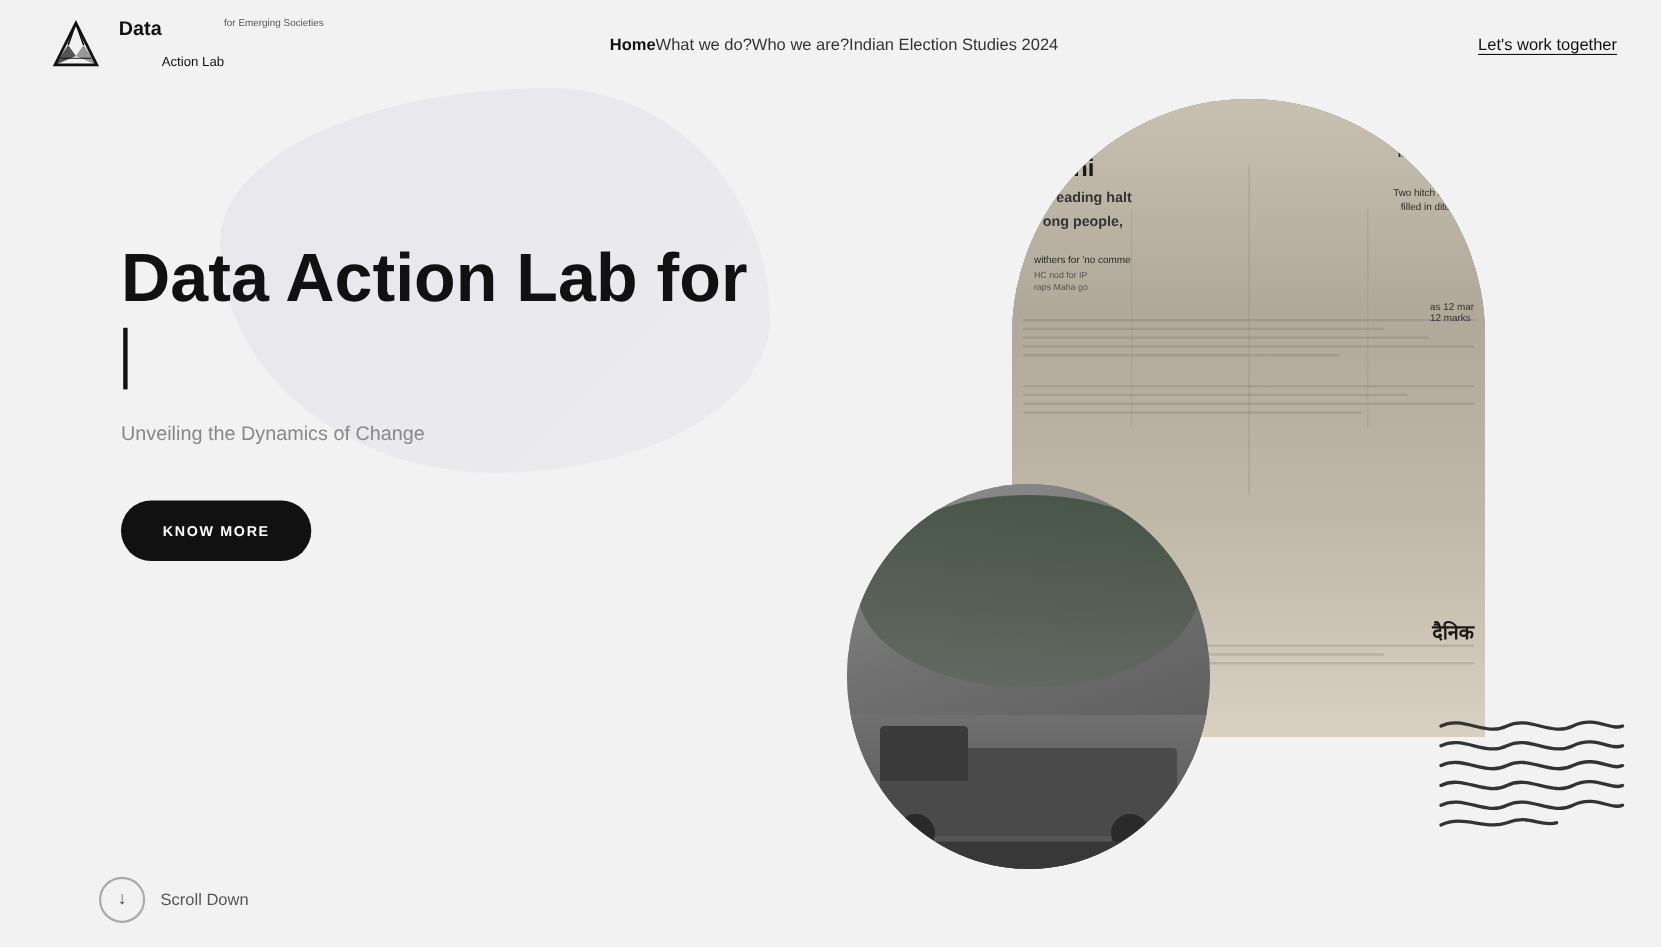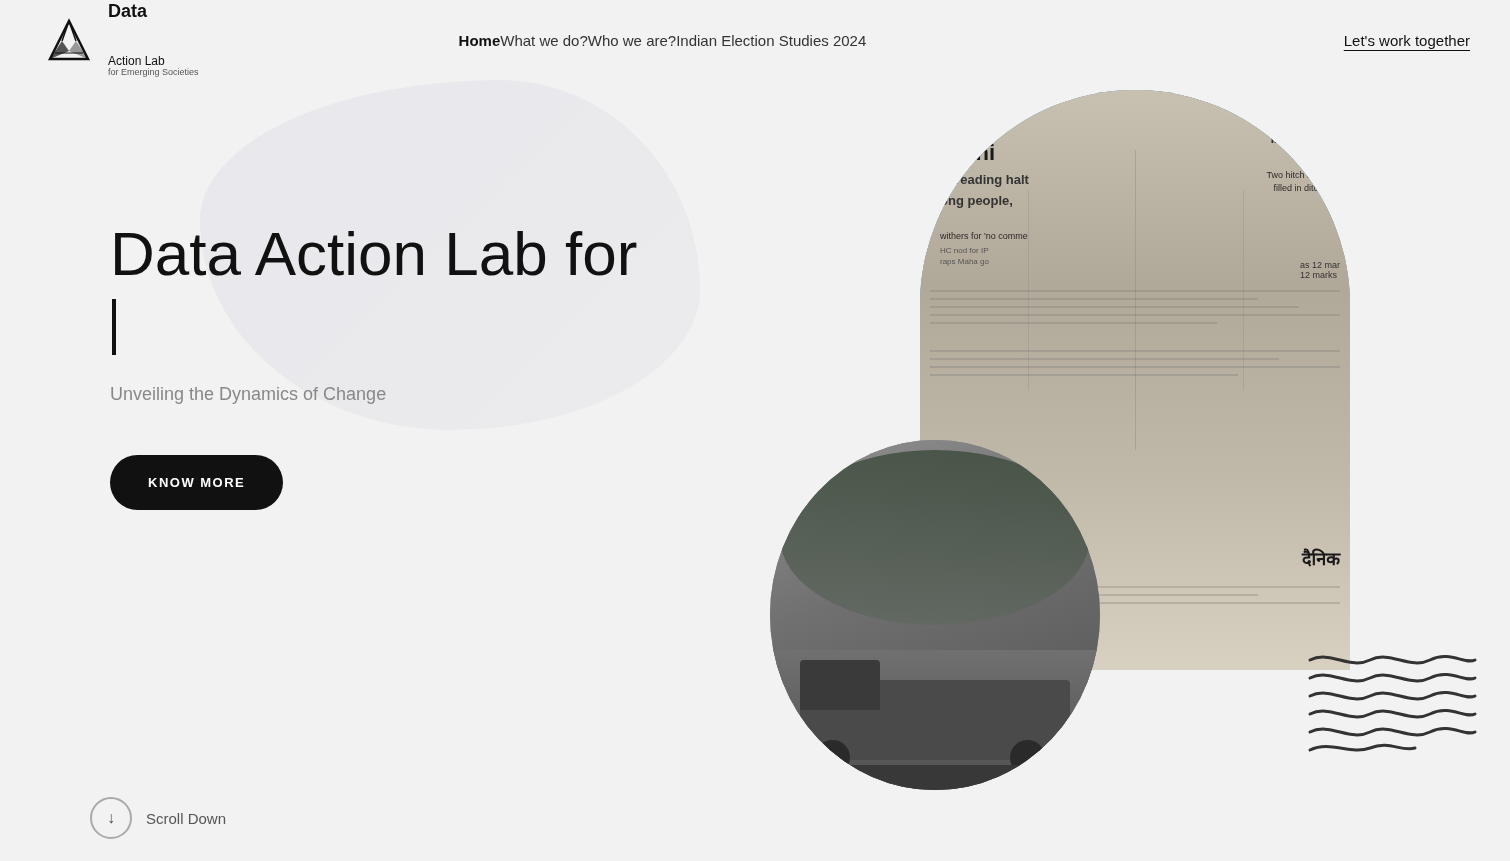--- a/index.html
+++ b/index.html
@@ -41,7 +41,7 @@
 
     .logo-text {
       display: flex;
-      flex-direction: column;
+      flex-direction: row;
       line-height: 1.1;
     }
 

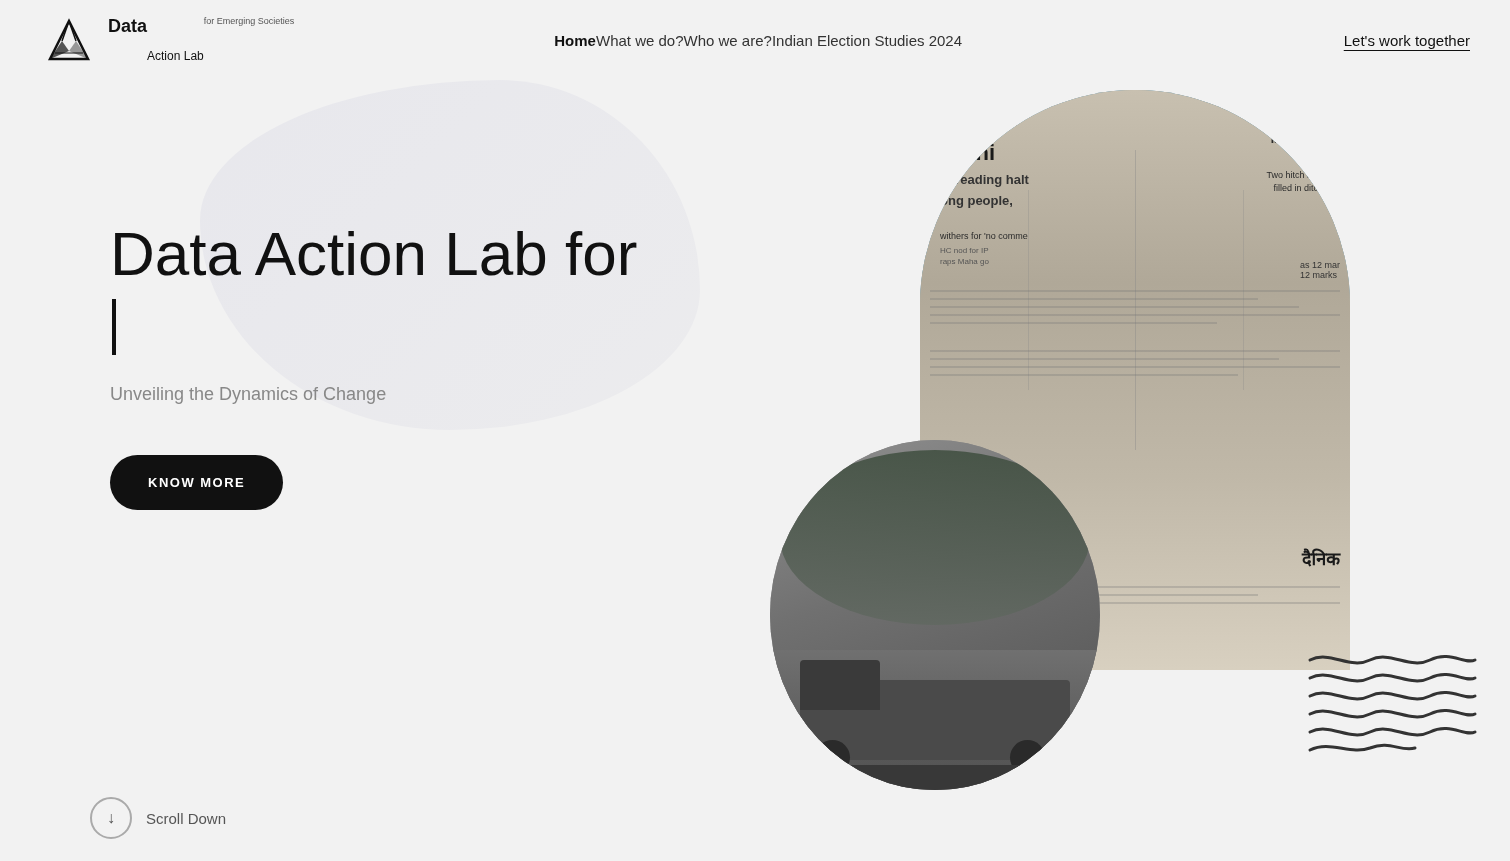--- a/index.html
+++ b/index.html
@@ -312,7 +312,7 @@
         </div>
         <div style="position:absolute;top:80px;left:20px;font-size:10px;color:#333;line-height:1.6;">
           <div style="font-weight:700;font-size:13px;">spreading halt</div>
-          <div style="font-weight:700;font-size:13px;">ong people,</div>
+          <div style="font-weight:700;font-size:13px;text-align:center;">ong people,</div>
         </div>
         <div style="position:absolute;top:40px;right:20px;font-size:10px;color:#2a2a2a;line-height:1.5;text-align:right;">
           <div style="font-weight:700;font-size:12px;">India India</div>

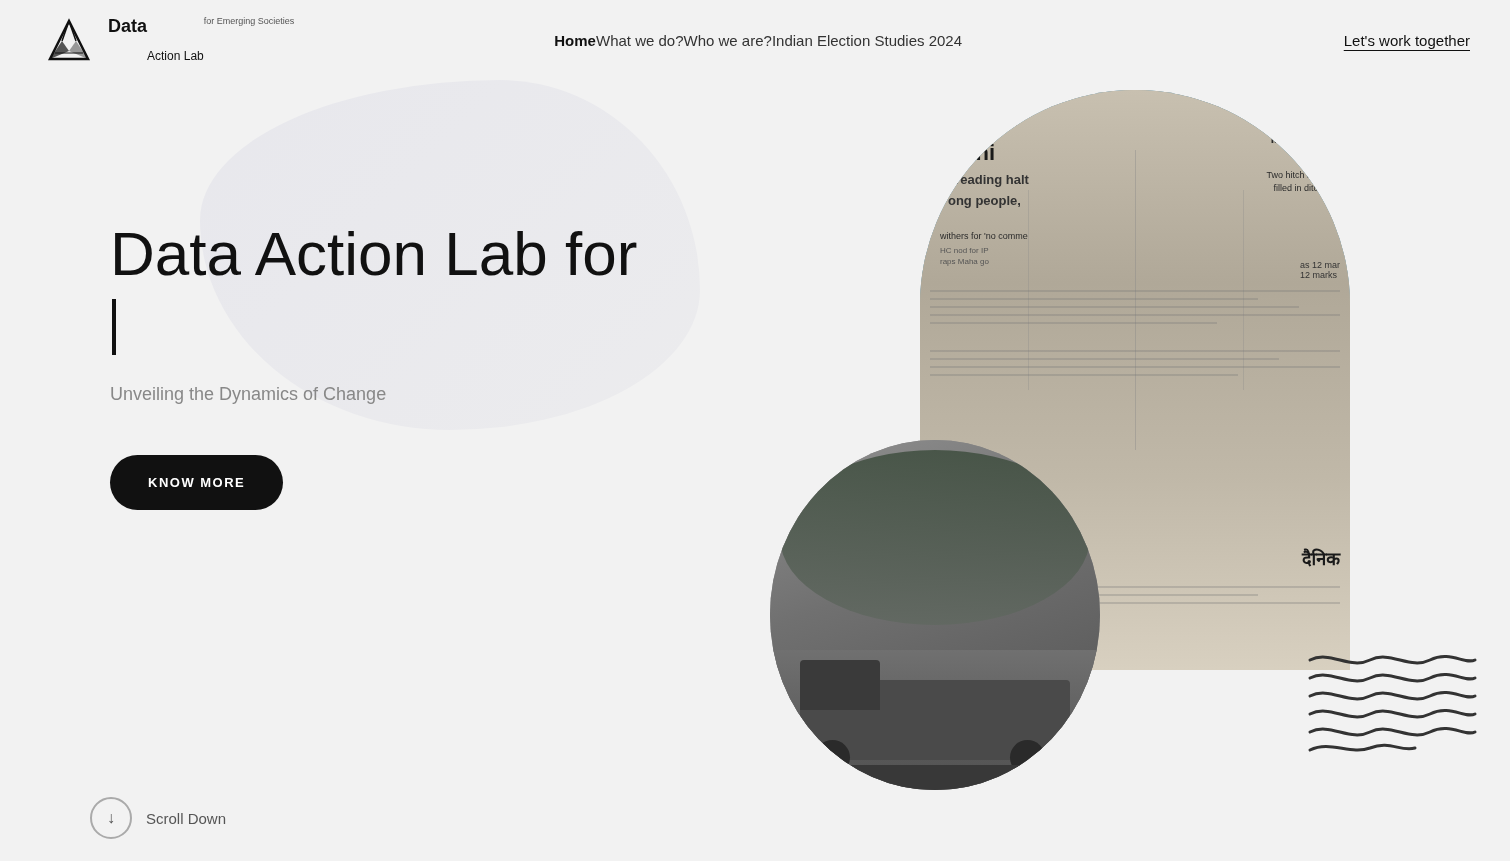--- a/index.html
+++ b/index.html
@@ -111,7 +111,7 @@
 
     .hero-title {
       font-size: 62px;
-      font-weight: 400;
+      font-weight: 700;
       color: #111;
       line-height: 1.1;
       max-width: 600px;

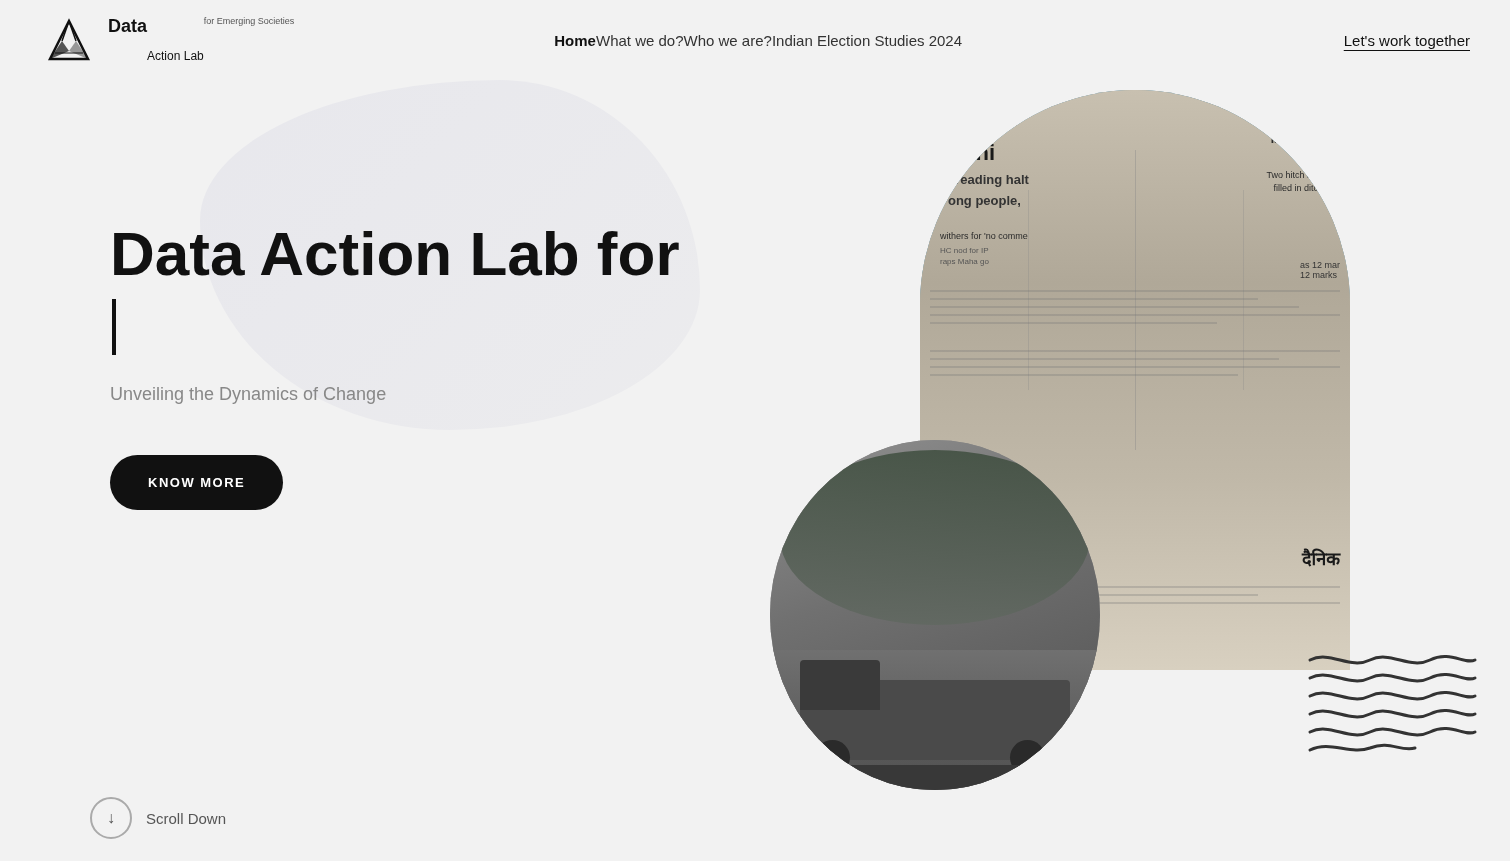--- a/index.html
+++ b/index.html
@@ -349,7 +349,7 @@
           <div style="height:2px;background:#777;opacity:0.3;margin-bottom:6px;"></div>
         </div>
 
-        <div style="position:absolute;top:170px;right:10px;font-size:9px;color:#333;margin-left:24px;">
+        <div style="position:absolute;top:184px;right:10px;font-size:9px;color:#333;margin-left:24px;">
           <div>as 12 mar</div>
           <div>12 marks</div>
         </div>

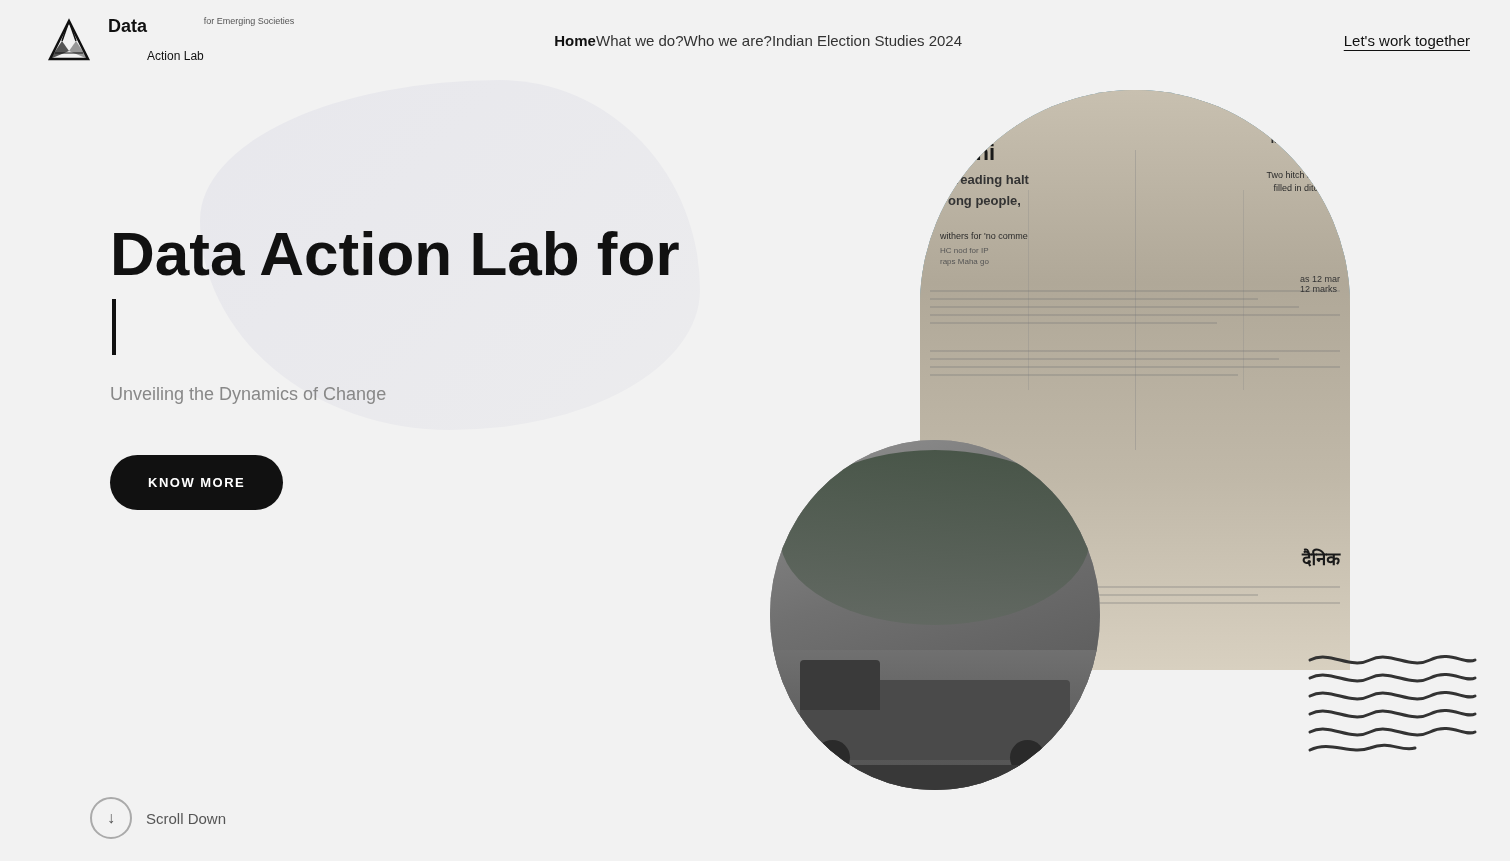--- a/index.html
+++ b/index.html
@@ -354,7 +354,7 @@
           <div>12 marks</div>
         </div>
 
-        <div style="position:absolute;bottom:100px;right:10px;font-size:18px;font-weight:700;color:#1a1a1a;margin-top:10px;">दैनिक</div>
+        <div style="position:absolute;bottom:84px;right:10px;font-size:18px;font-weight:700;color:#1a1a1a;margin-top:10px;">दैनिक</div>
       </div>
     </div>
 

